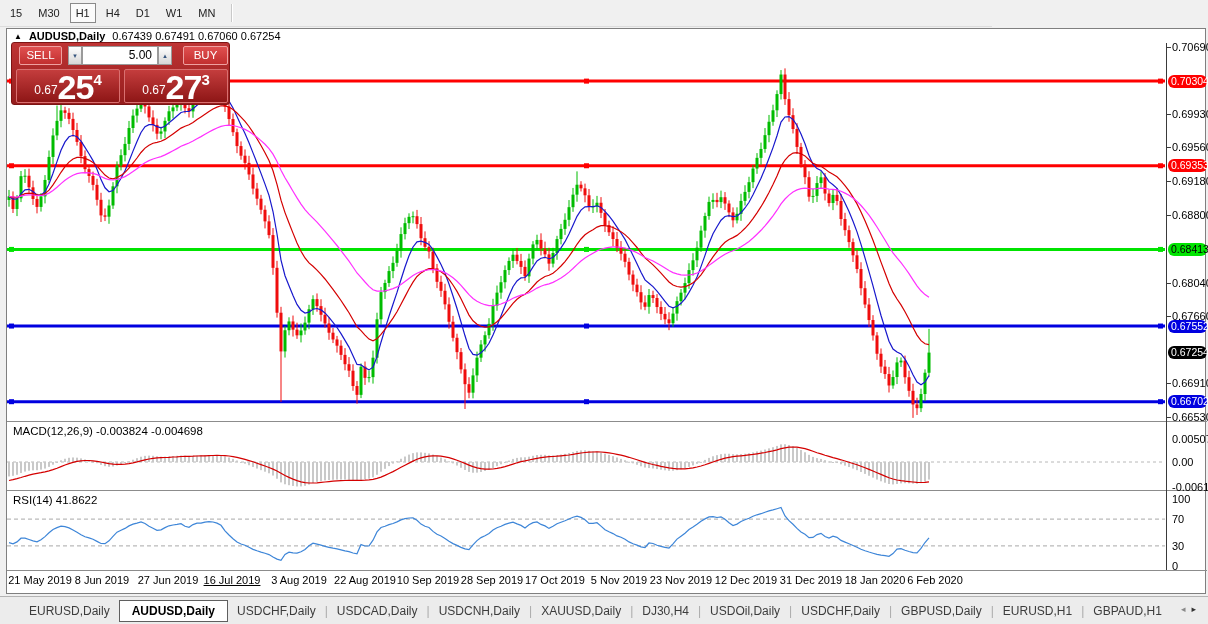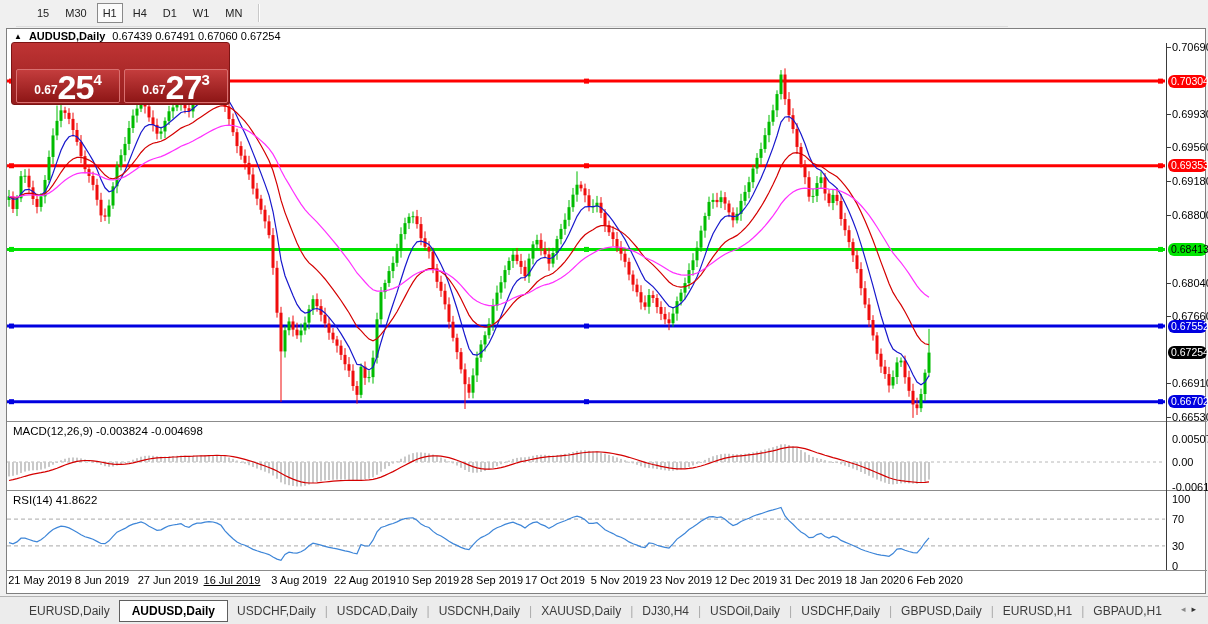--- a/index.html
+++ b/index.html
@@ -9,7 +9,7 @@
   
   .tfbar { position:absolute; left:0; top:0; width:992px; height:27px;
            background:#f0f0f0; border-bottom:1px solid #dcdcdc;
-           display:flex; align-items:center; padding-left:11px;margin-left:16px; }
+           display:flex; align-items:center; padding-left:0; }
   .tfbtn { font-size:11px; color:#222; padding:3px 5px; margin-left:4px;
            border:1px solid transparent; line-height:12px; }
   .tfbtn.active { background:#fbfbfb; border:1px solid #8a8a8a; }

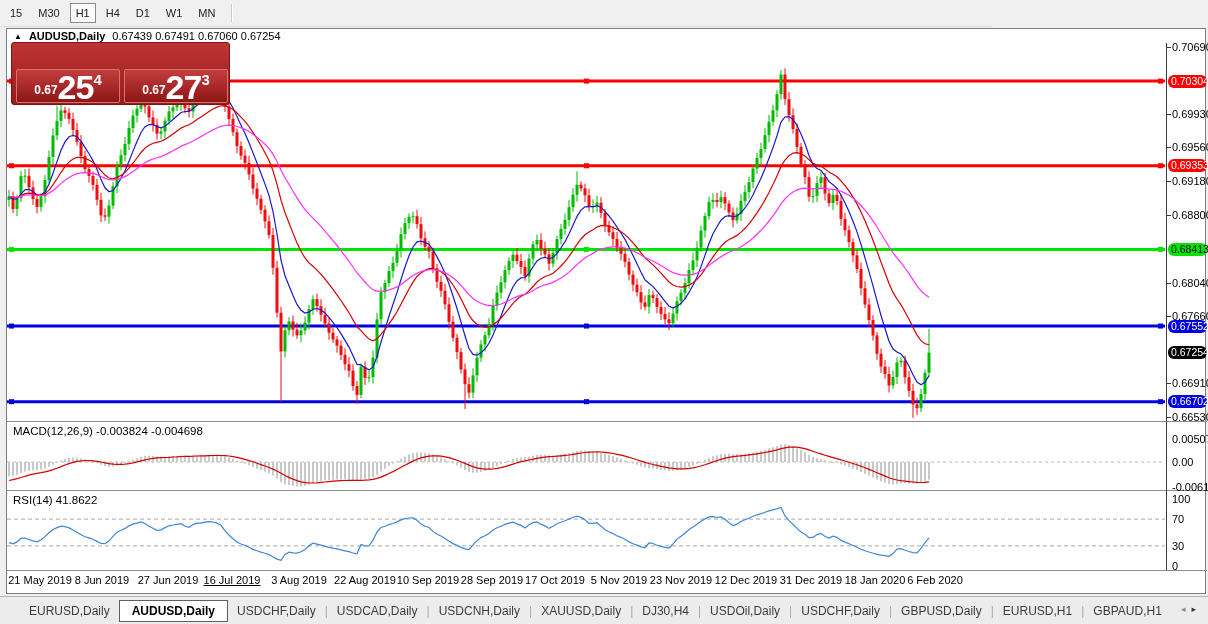--- a/index.html
+++ b/index.html
@@ -844,6 +844,13 @@
   <div class="indlabel" style="top:465px">RSI(14) 41.8622</div>
 
   <div class="widget">
+    <div class="wrow1">
+      <div class="wbtn wsell">SELL</div>
+      <div class="wspin wspindn">▾</div>
+      <div class="winput">5.00</div>
+      <div class="wspin wspinup">▴</div>
+      <div class="wbtn wbuy">BUY</div>
+    </div>
     <div class="wtile wtile-sell">
       <span class="wpfx">0.67</span>
       <span class="wbig">25</span>

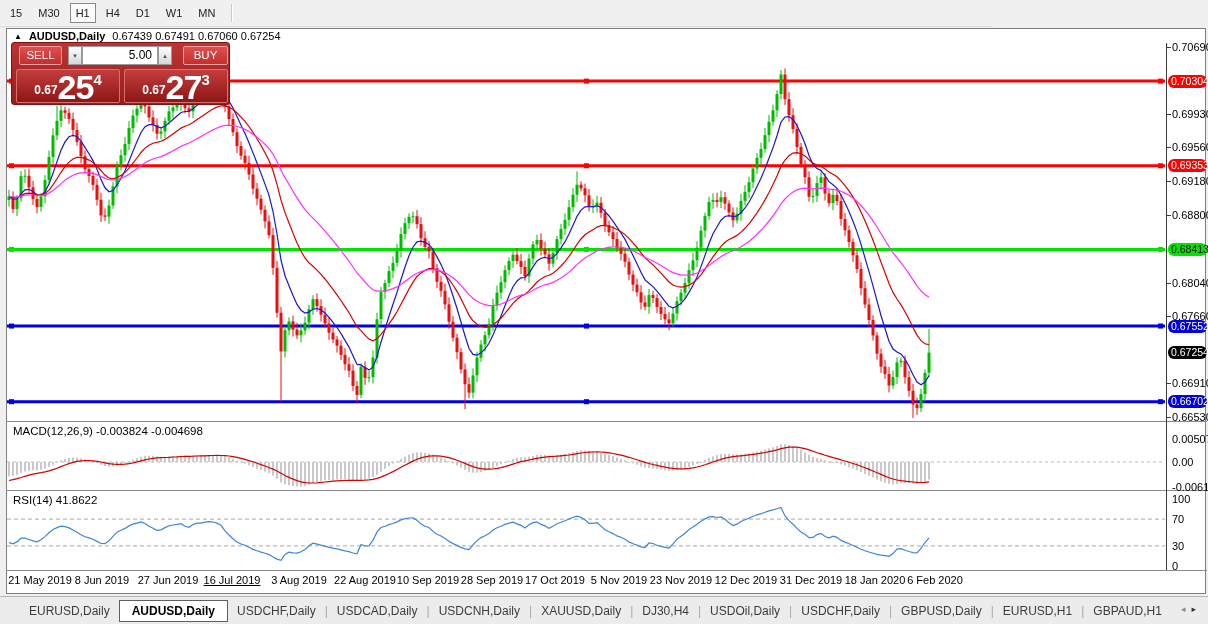--- a/index.html
+++ b/index.html
@@ -66,7 +66,7 @@
            justify-content:center; color:#fff; }
   .wtile-sell { left:4px; width:104px; }
   .wtile-buy  { left:112px; width:104px; }
-  .wpfx { font-size:12px; font-weight:bold; padding-bottom:5px; }
+  .wpfx { font-size:12px; font-weight:normal; padding-bottom:5px; }
   .wbig { font-size:34px; font-weight:bold; line-height:30px; letter-spacing:-1px; }
   .wsup { font-size:15px; font-weight:bold; align-self:flex-start; padding-top:1px; }
 

